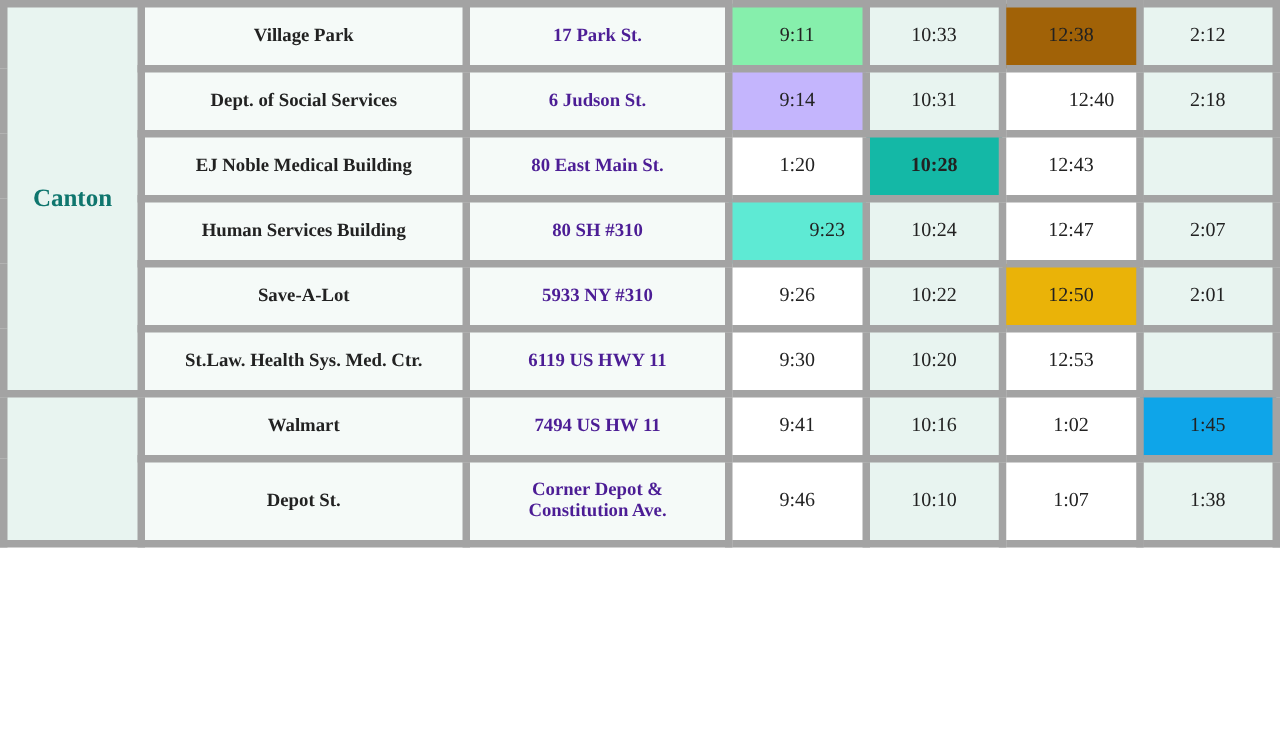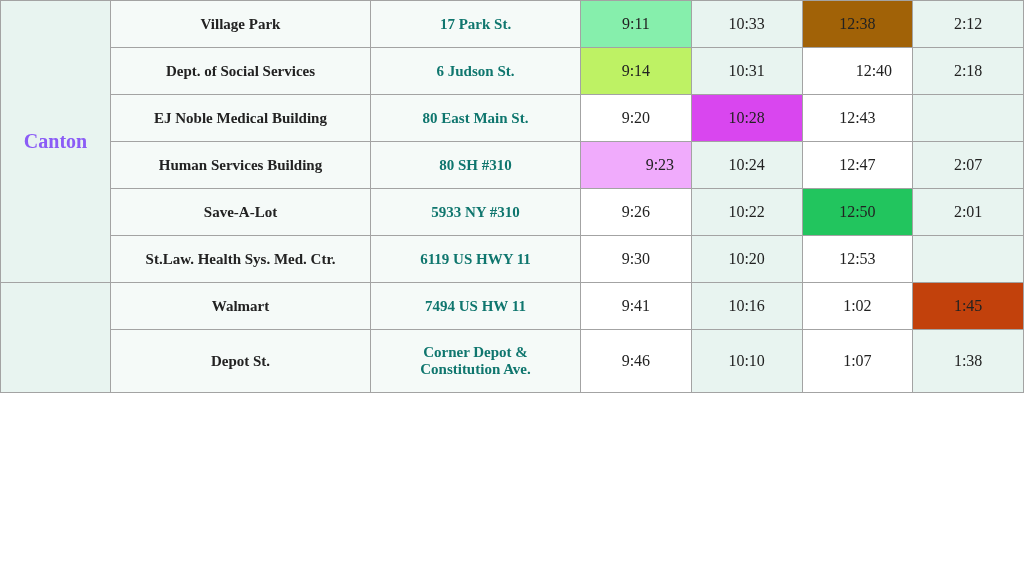--- a/index.html
+++ b/index.html
@@ -16,7 +16,7 @@
       table-layout: fixed;
     }
     td, th {
-      border: 1px solid #a3a3a3;
+      border: 6px solid #a3a3a3;
       padding: 0;
       text-align: center;
       vertical-align: middle;

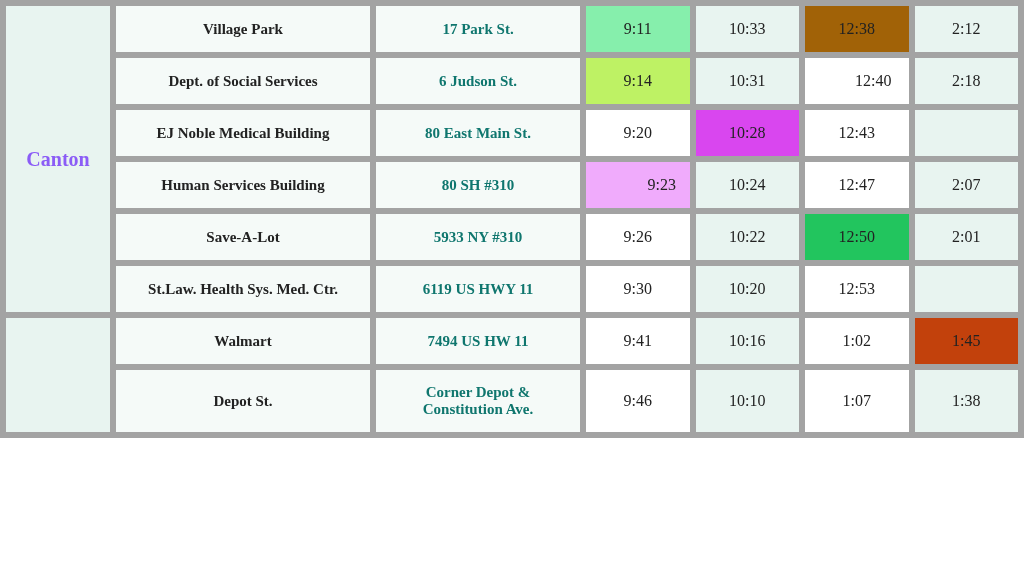--- a/index.html
+++ b/index.html
@@ -45,7 +45,7 @@
     .cell-address {
       font-weight: bold;
       font-size: 15px;
-      color: #0f766e;
+      color: #4c1d95;
       padding: 14px 8px;
     }
     .cell-time {

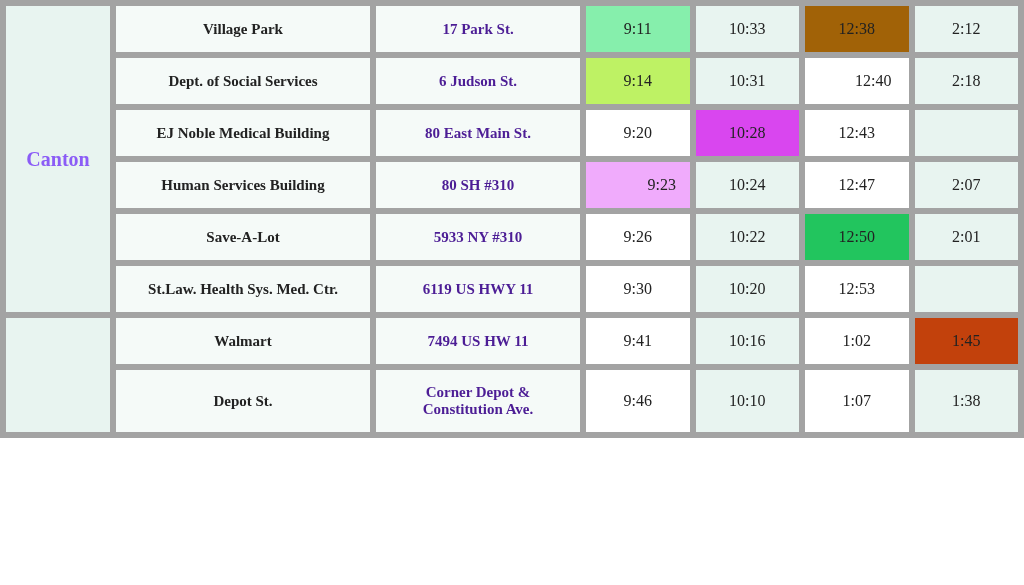--- a/index.html
+++ b/index.html
@@ -95,7 +95,7 @@
         <td class="col-address">
           <div class="cell-address">6 Judson St.</div>
         </td>
-        <td style="background: #bef264;">
+        <td style="background: #c4b5fd;">
           <div class="cell-time">9:14</div>
         </td>
         <td style="background: rgb(232, 244, 240);">

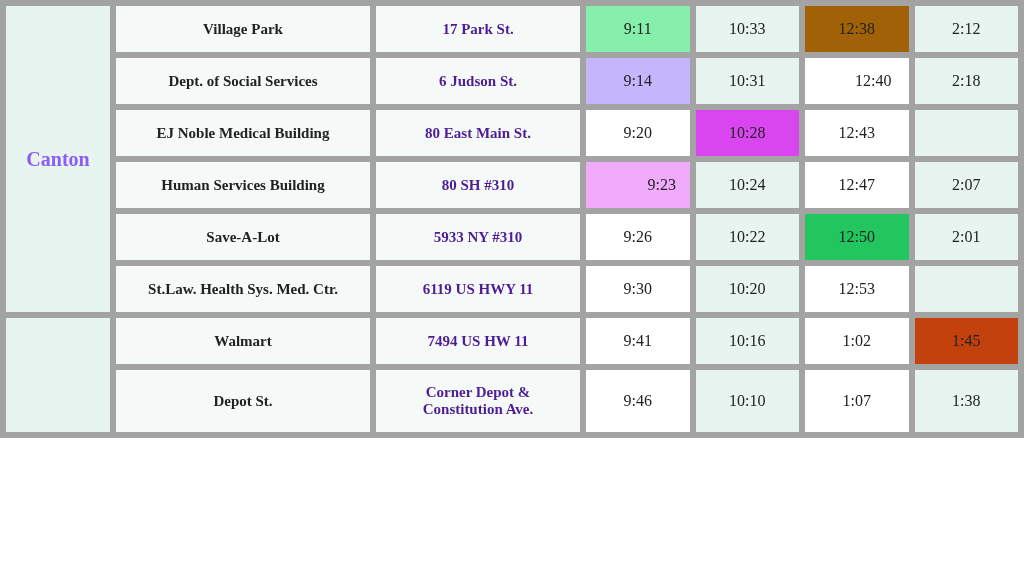--- a/index.html
+++ b/index.html
@@ -116,7 +116,7 @@
           <div class="cell-address">80 East Main St.</div>
         </td>
         <td style="background: rgb(255, 255, 255);">
-          <div class="cell-time">9:20</div>
+          <div class="cell-time">1:20</div>
         </td>
         <td style="background: #d946ef;">
           <div class="cell-time">10:28</div>

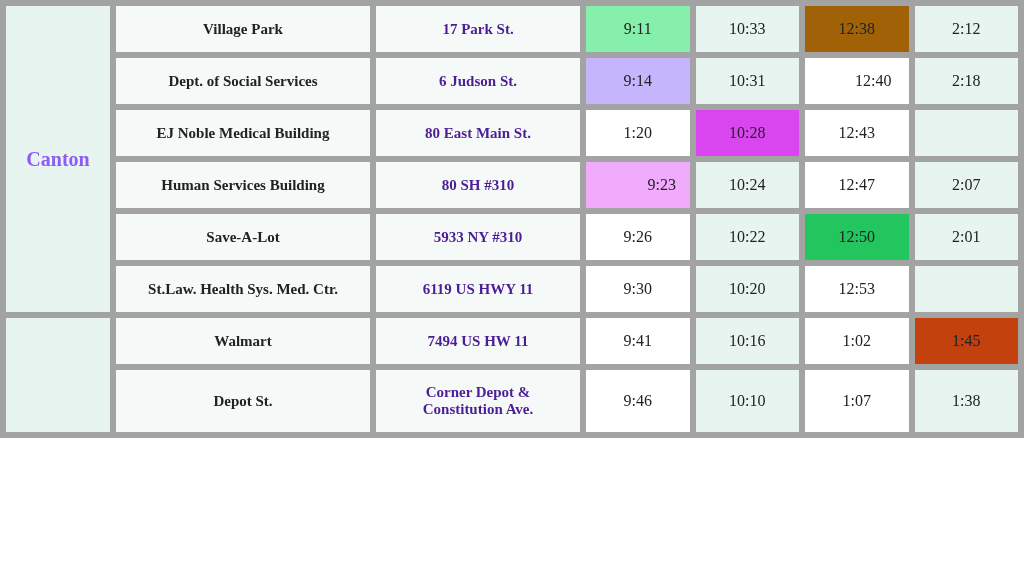--- a/index.html
+++ b/index.html
@@ -118,7 +118,7 @@
         <td style="background: rgb(255, 255, 255);">
           <div class="cell-time">1:20</div>
         </td>
-        <td style="background: #d946ef;">
+        <td style="background: #14b8a6; font-weight: bold;">
           <div class="cell-time">10:28</div>
         </td>
         <td style="background: rgb(255, 255, 255);">

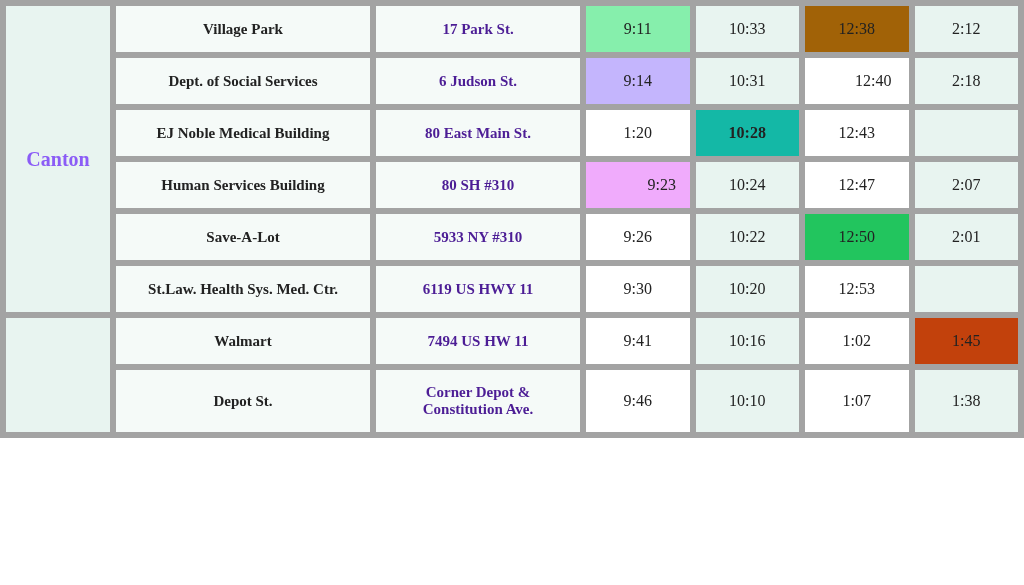--- a/index.html
+++ b/index.html
@@ -56,7 +56,7 @@
     .region-cell {
       font-size: 20px;
       font-weight: bold;
-      color: #8b5cf6;
+      color: #0f766e;
       padding: 10px;
     }
   </style>

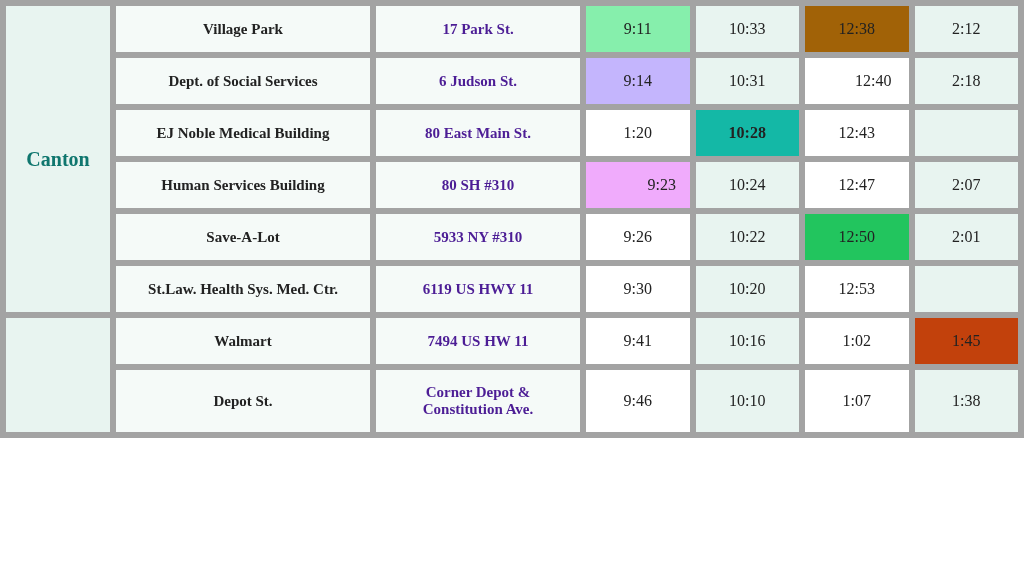--- a/index.html
+++ b/index.html
@@ -135,7 +135,7 @@
         <td class="col-address">
           <div class="cell-address">80 SH #310</div>
         </td>
-        <td style="background: #f0abfc; padding-left: 48px;">
+        <td style="background: #5eead4; padding-left: 48px;">
           <div class="cell-time">9:23</div>
         </td>
         <td style="background: rgb(232, 244, 240); text-align: center;">

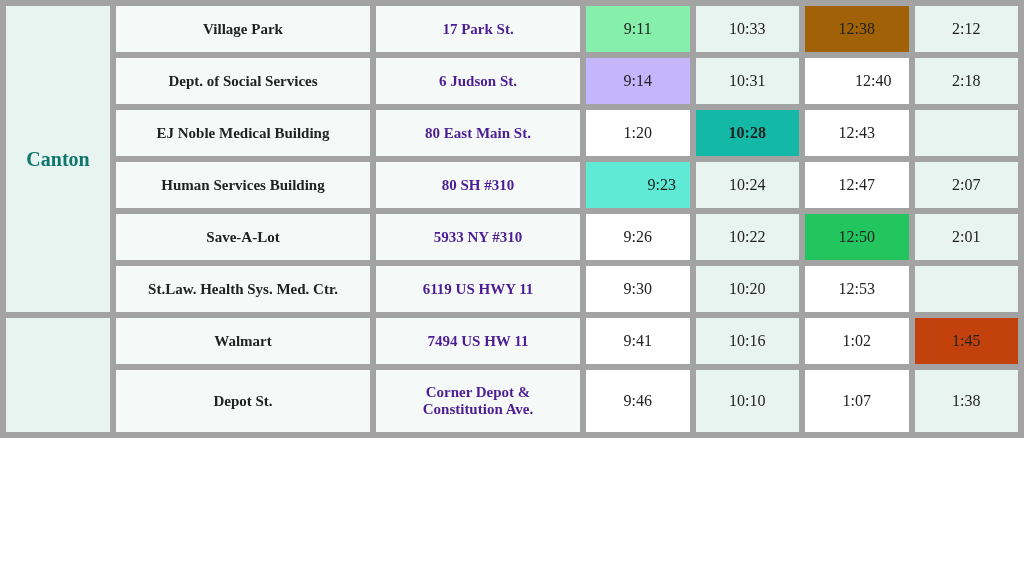--- a/index.html
+++ b/index.html
@@ -161,7 +161,7 @@
         <td style="background: rgb(232, 244, 240);">
           <div class="cell-time">10:22</div>
         </td>
-        <td style="background: #22c55e;">
+        <td style="background: #eab308;">
           <div class="cell-time">12:50</div>
         </td>
         <td style="background: rgb(232, 244, 240);">

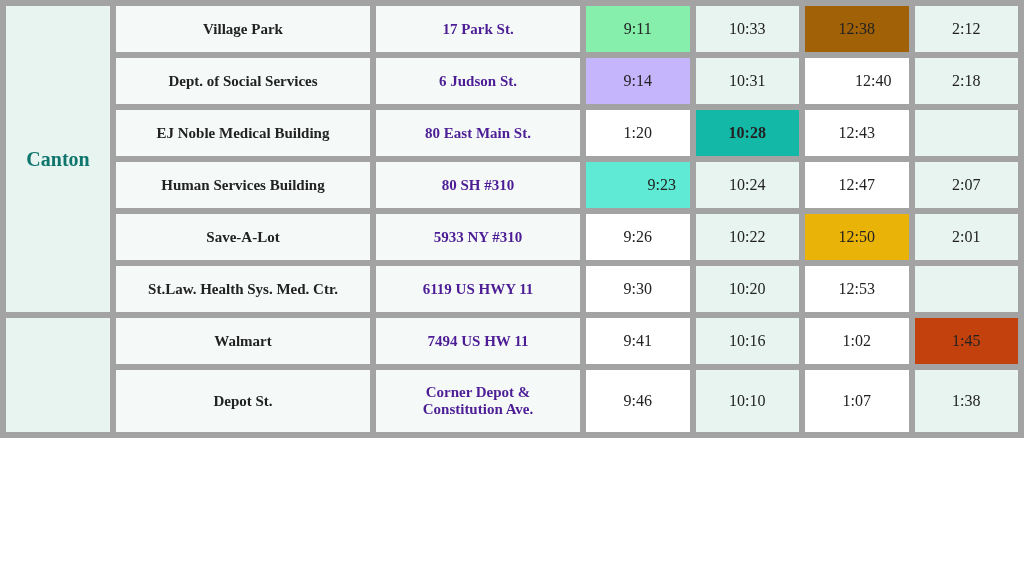--- a/index.html
+++ b/index.html
@@ -207,7 +207,7 @@
         <td style="background: rgb(255, 255, 255);">
           <div class="cell-time">1:02</div>
         </td>
-        <td style="background: #c2410c; font-family: Liberation Serif, serif;">
+        <td style="background: #0ea5e9; font-family: Liberation Serif, serif;">
           <div class="cell-time">1:45</div>
         </td>
       </tr>

